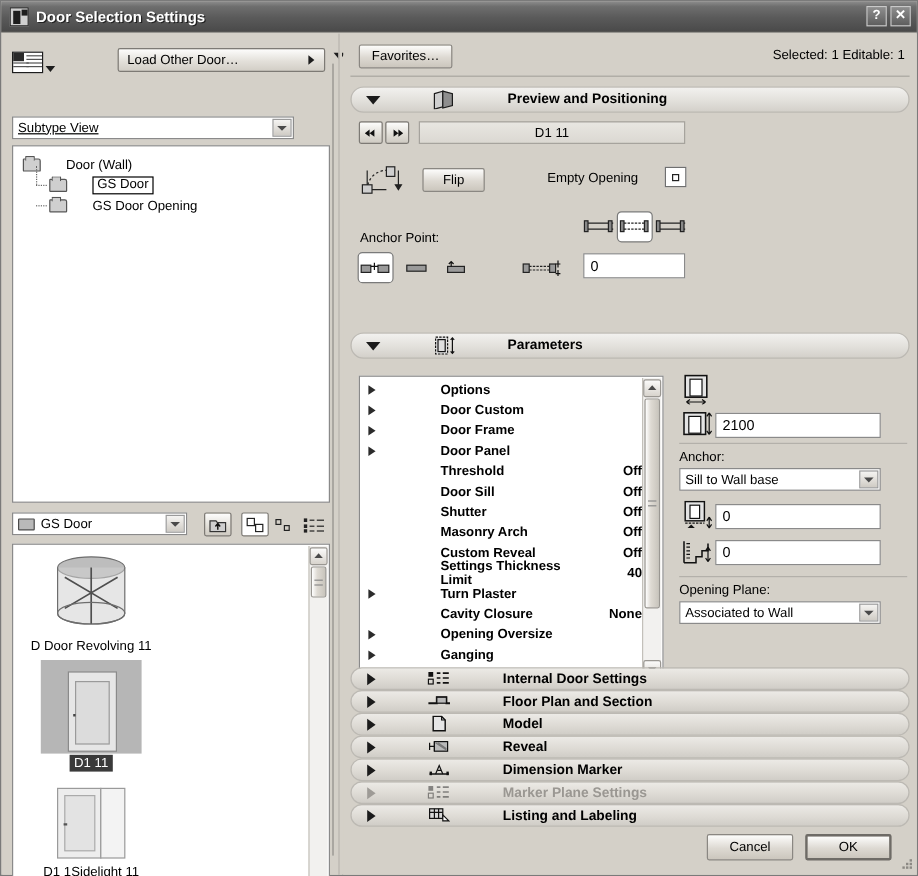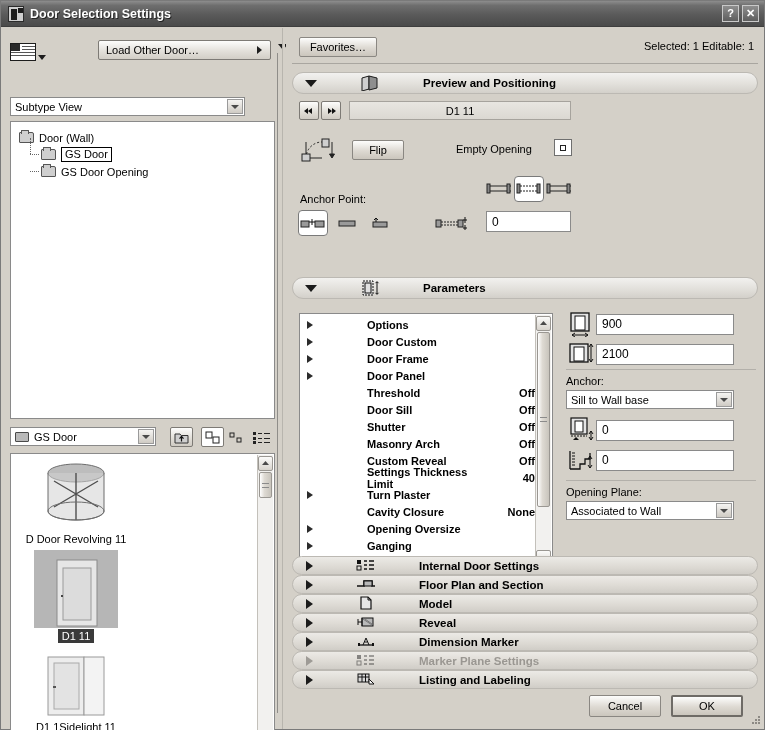--- a/index.html
+++ b/index.html
@@ -132,7 +132,7 @@
   .load-btn .tri { position:absolute; right:8px; width:0;height:0;border-top:4px solid transparent;border-bottom:4px solid transparent;border-left:5px solid #1d1d1d; }
   .pane-chev { position:absolute; left:268px; top:4px; width:0;height:0;border-left:5px solid transparent;border-right:5px solid transparent;border-top:6px solid #1d1d1d; }
 
-  .subtype-combo { position:absolute; left:8px; top:69px; width:235px; }
+  .subtype-combo { position:absolute; left:8px; top:69px; width:235px;text-decoration:underline; }
   .tree-box { position:absolute; left:8px; top:93px; width:265px; height:298px; }
   .tree { padding: 7px 0 0 8px; font-size:11px; }
   .tnode { display:flex; align-items:center; height:17px; position:relative; }

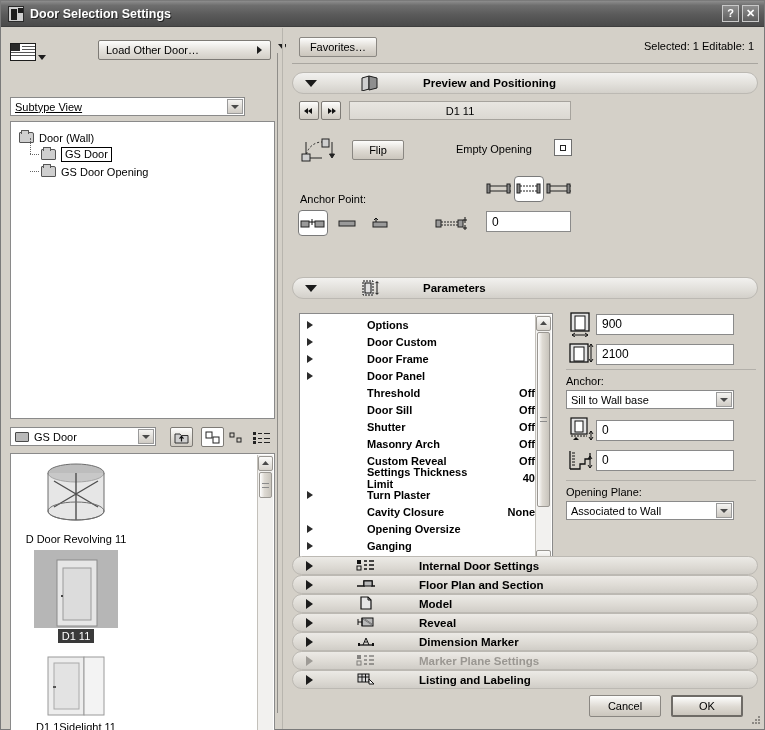--- a/index.html
+++ b/index.html
@@ -135,7 +135,7 @@
   .subtype-combo { position:absolute; left:8px; top:69px; width:235px;text-decoration:underline; }
   .tree-box { position:absolute; left:8px; top:93px; width:265px; height:298px; }
   .tree { padding: 7px 0 0 8px; font-size:11px; }
-  .tnode { display:flex; align-items:center; height:17px; position:relative; }
+  .tnode { display:flex; align-items:center; height:17px; position:relative;gap:16px; }
   .folder {
     width:15px; height:11px; margin-right:5px; flex:0 0 auto;
     background:#cfcfcf; border:1px solid #555; border-radius:1px 2px 1px 1px;

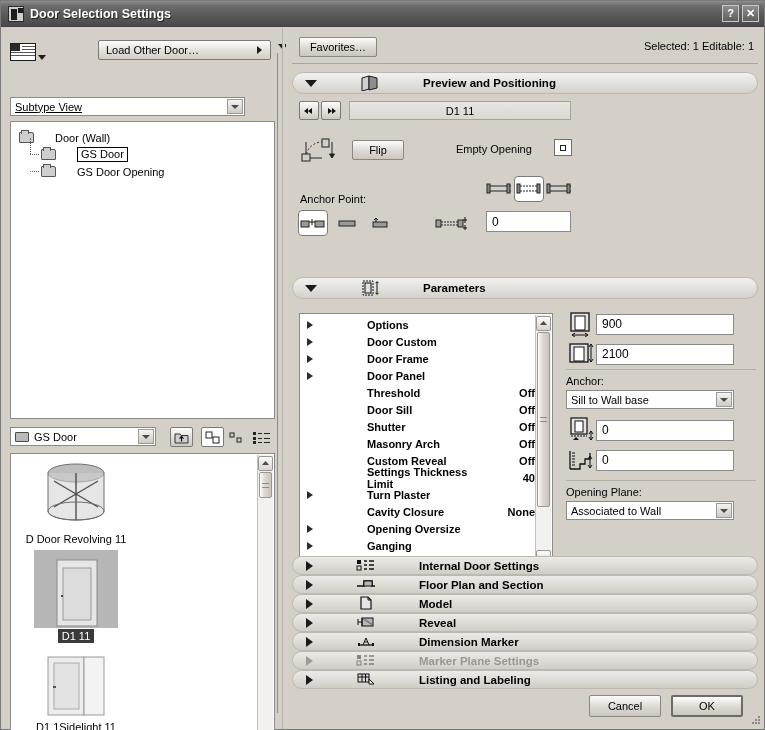--- a/index.html
+++ b/index.html
@@ -627,7 +627,6 @@
             <path d="M4 24h16M4 24l3-2M4 24l3 2M20 24l-3-2M20 24l-3 2" stroke="#111" fill="none"></path>
           </svg>
         </span>
-        <div class="field" style="width:138px;">900</div>
       </div>
       <div class="dimrow" style="margin-bottom:0;">
         <span class="dimicon">

